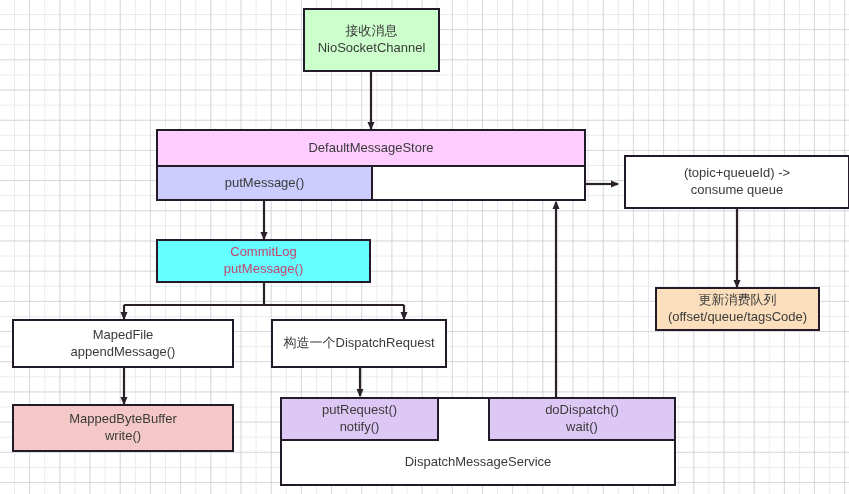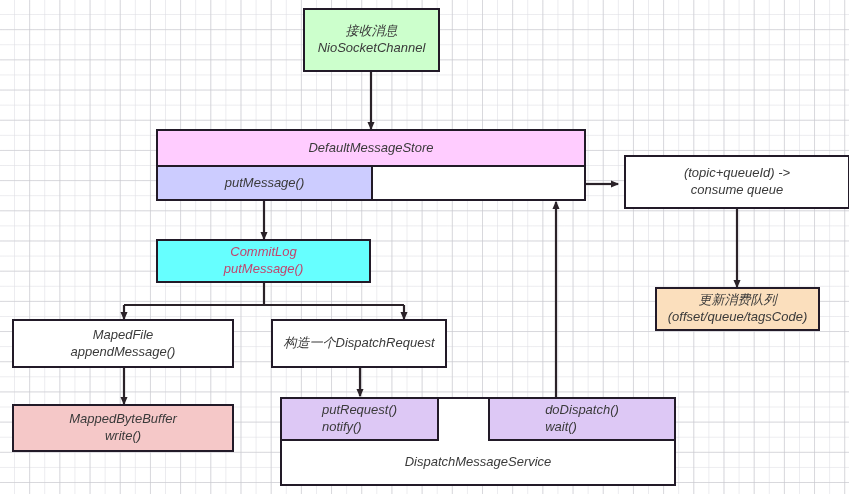--- a/index.html
+++ b/index.html
@@ -40,7 +40,6 @@
     color: #3a3a3a;
     white-space: pre-line;
     z-index: 3;
-    font-style: italic;
   }
   .seg {
     position: absolute;

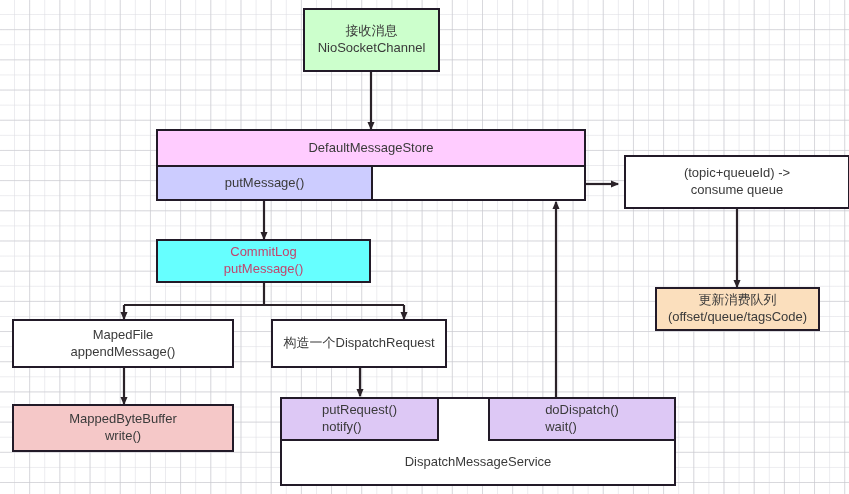--- a/index.html
+++ b/index.html
@@ -47,7 +47,7 @@
     display: flex;
     align-items: center;
     justify-content: center;
-    text-align: left;
+    text-align: center;
     font-size: 13px;
     line-height: 1.28;
     color: #3a3a3a;

